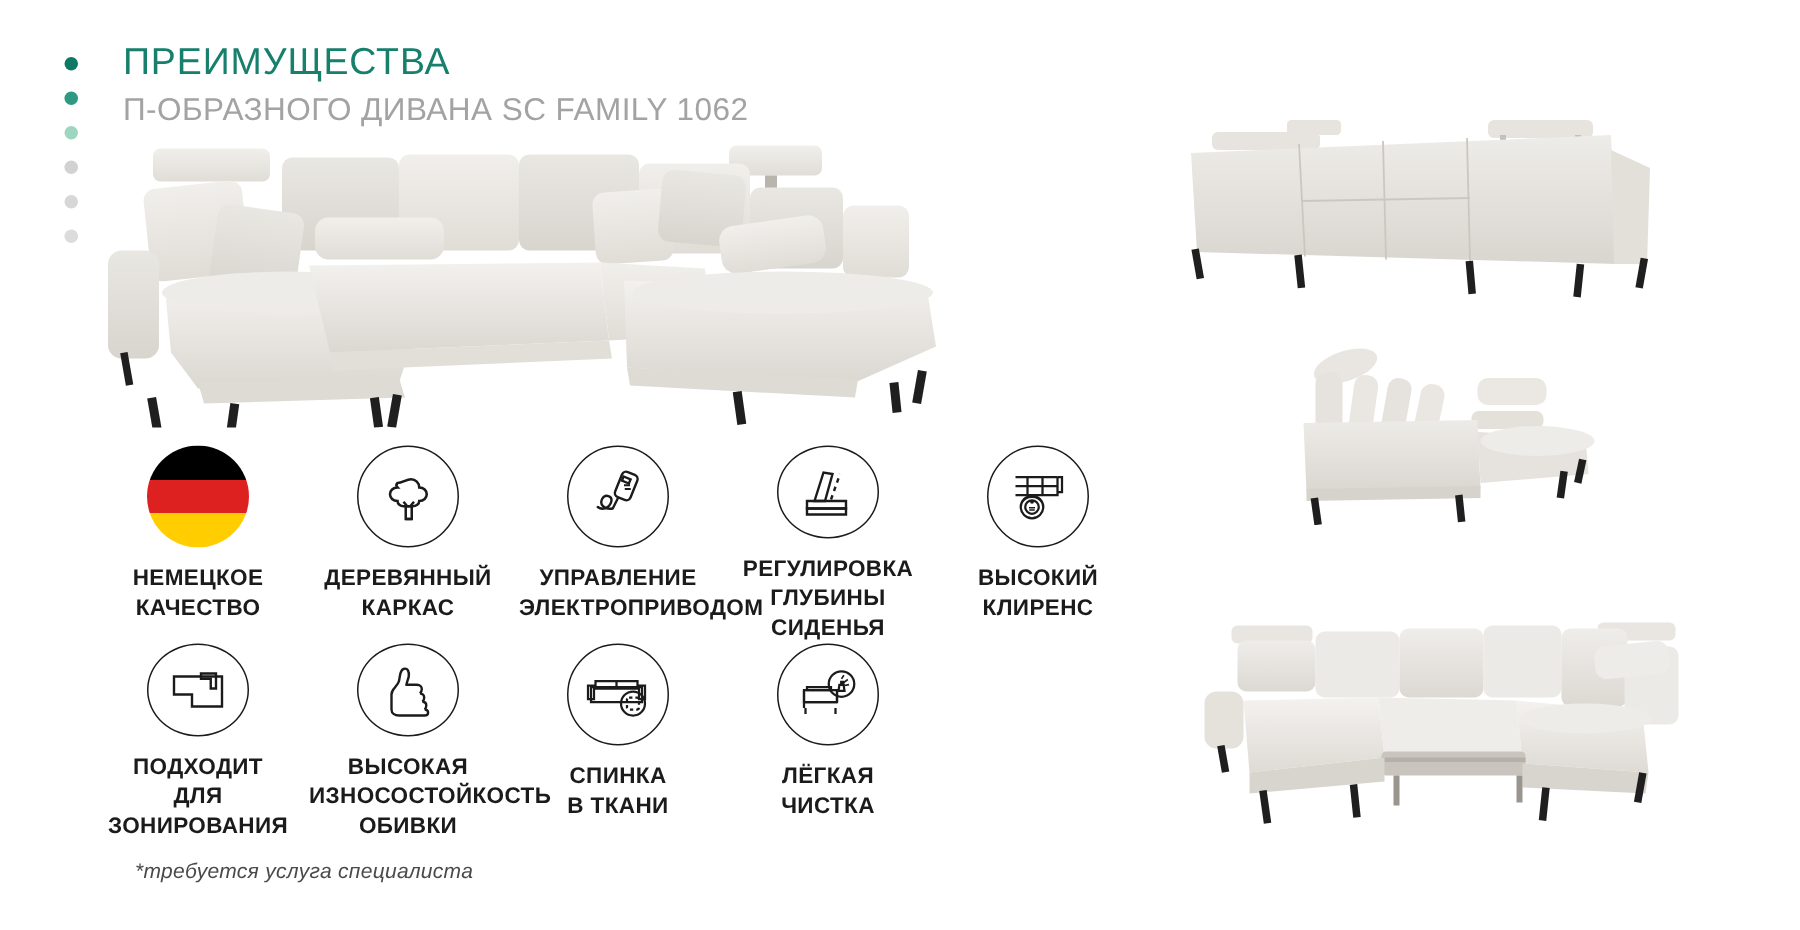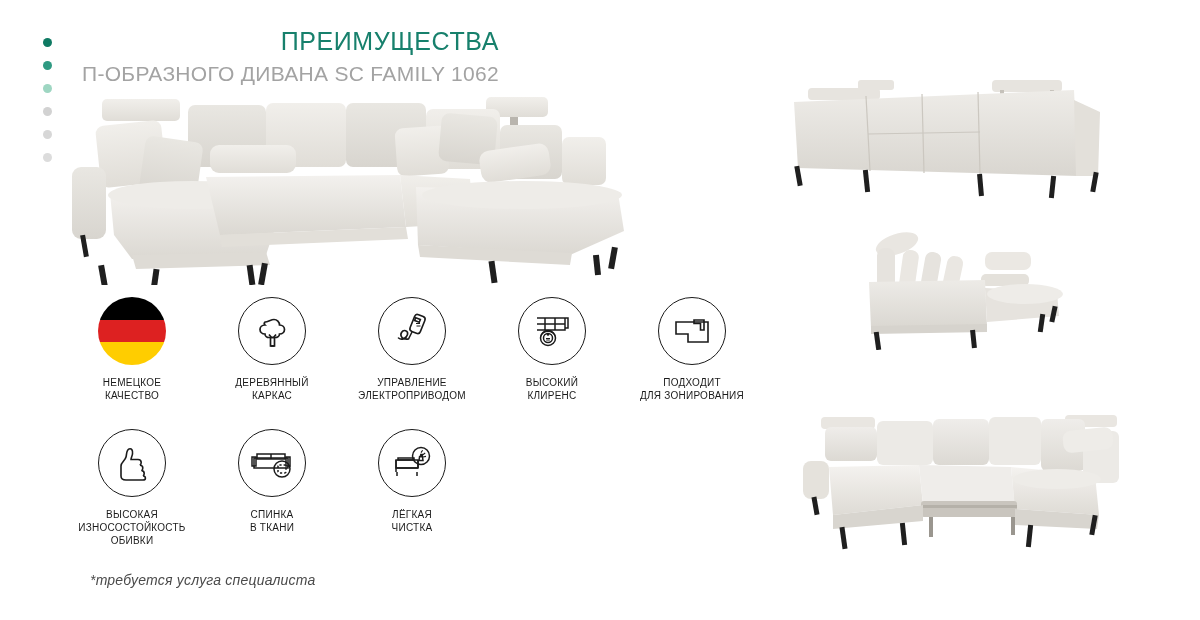--- a/index.html
+++ b/index.html
@@ -16,7 +16,7 @@
   .dot-col{position:absolute;left:43px;top:38px;display:flex;flex-direction:column;gap:14px;align-items:center;}
   .dot{width:9px;height:9px;border-radius:50%;}
 
-  .titles{position:absolute;left:82px;top:28px;text-align:right;}
+  .titles{position:absolute;left:82px;top:28px;}
   .title-main{
     font-size:25px;letter-spacing:.6px;font-weight:400;line-height:1.1;
     color:#17806c;

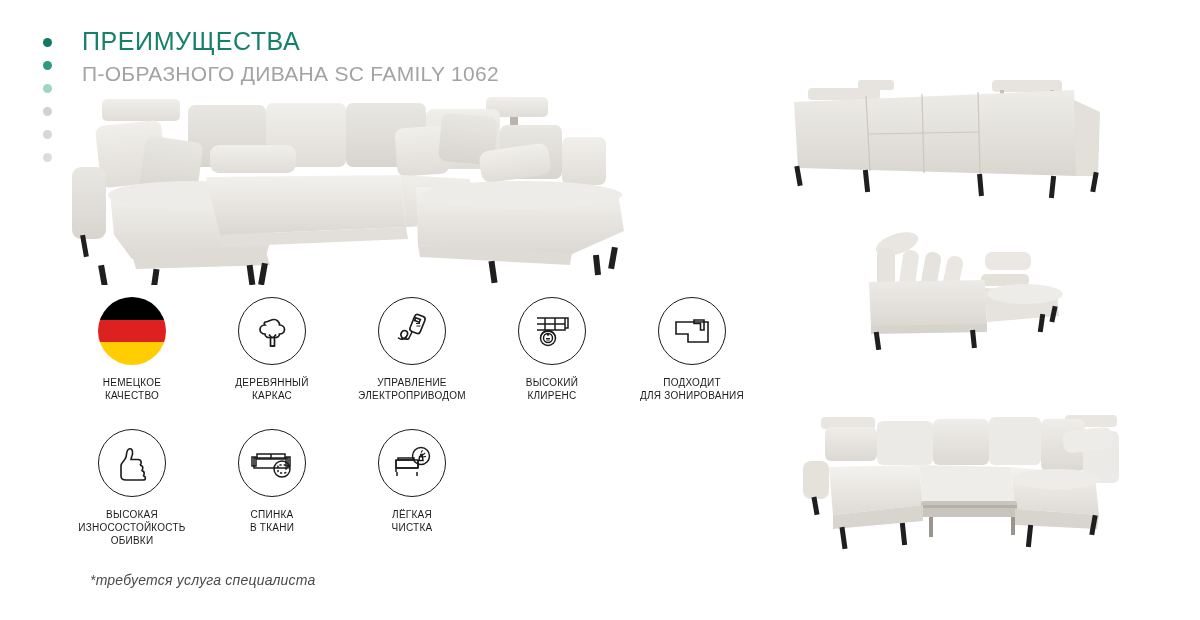--- a/index.html
+++ b/index.html
@@ -55,7 +55,7 @@
   .feature .badge.outline{border:1.6px solid #1b1b1b;}
   .feature .caption{
     margin-top:11px;
-    font-size:10px;font-weight:400;letter-spacing:.25px;
+    font-size:15px;font-weight:700;letter-spacing:.25px;
     line-height:1.32;text-align:center;color:#1b1b1b;
     text-transform:uppercase;
     width:132px;

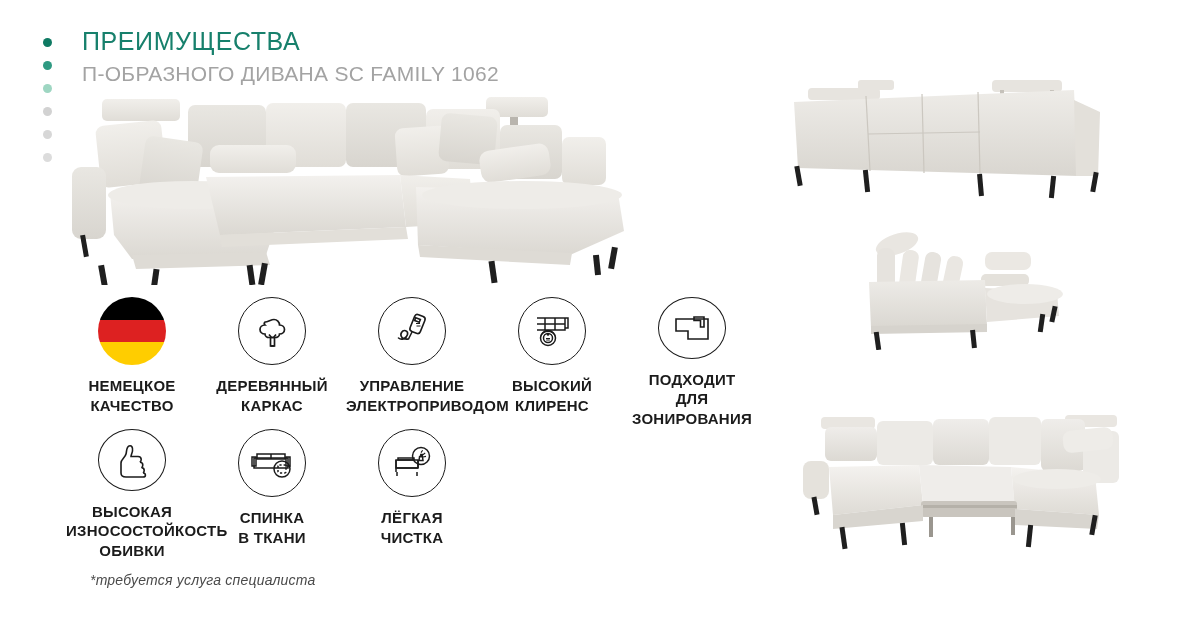--- a/index.html
+++ b/index.html
@@ -301,6 +301,19 @@
     </span>
   </div>
 
+  <div class="feature">
+    <span class="badge outline">
+      <svg width="44" height="40" viewBox="0 0 44 40" fill="none" stroke="#1b1b1b" stroke-width="1.6">
+        <path d="M13 26 L19 7 L25 8 L20 26 Z"></path>
+        <path d="M24 25 L30 8" stroke-dasharray="3 3"></path>
+        <path d="M8 26h26v5H8z"></path>
+        <path d="M8 31h26v4H8z"></path>
+      </svg>
+    </span>
+    <span class="caption">
+      <span>РЕГУЛИРОВКА</span><br><span>ГЛУБИНЫ СИДЕНЬЯ</span>
+    </span>
+  </div>
 
   <div class="feature">
     <span class="badge outline">

